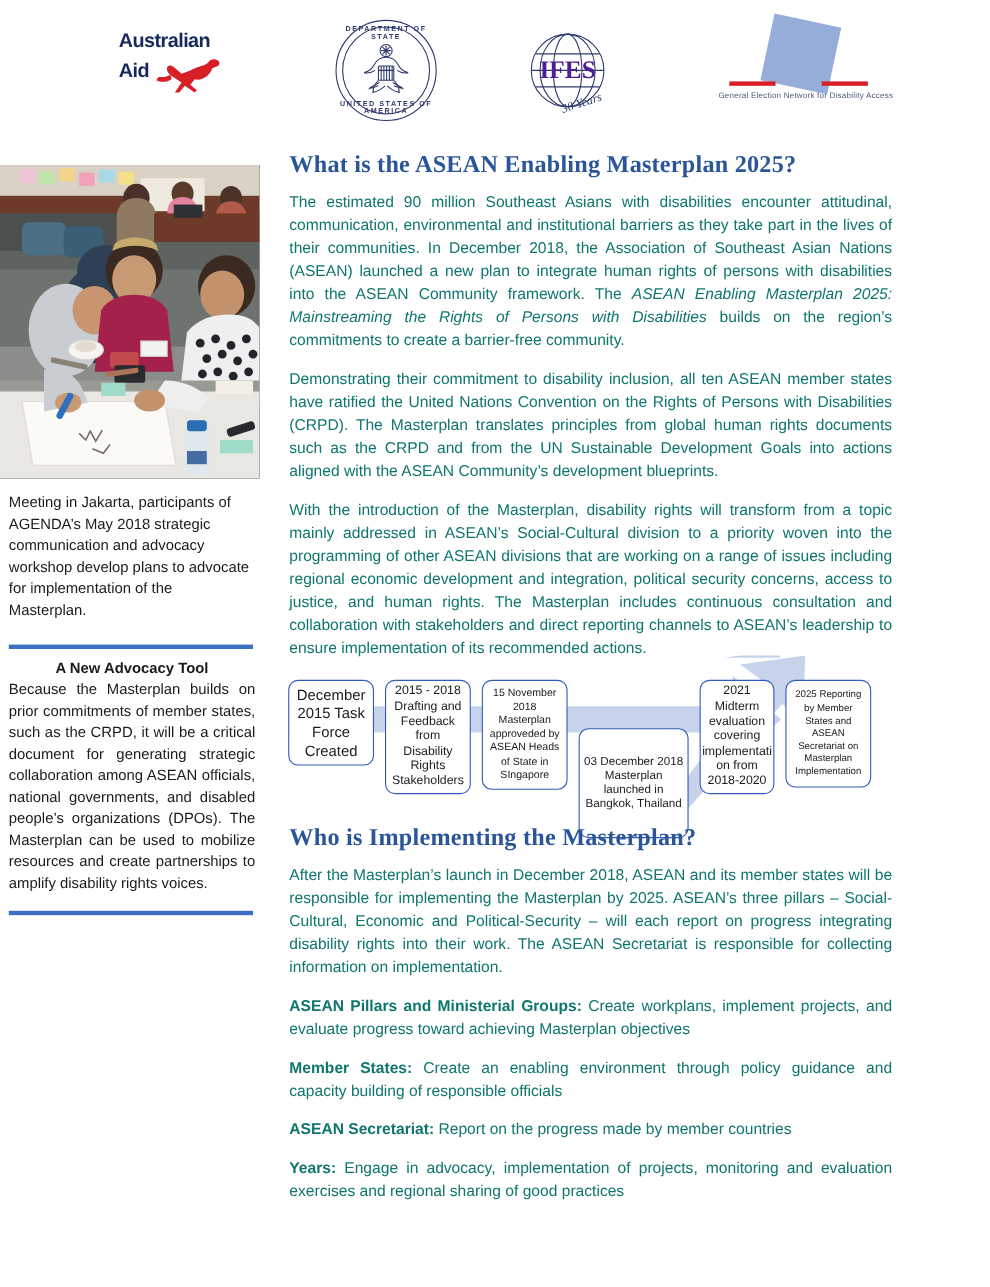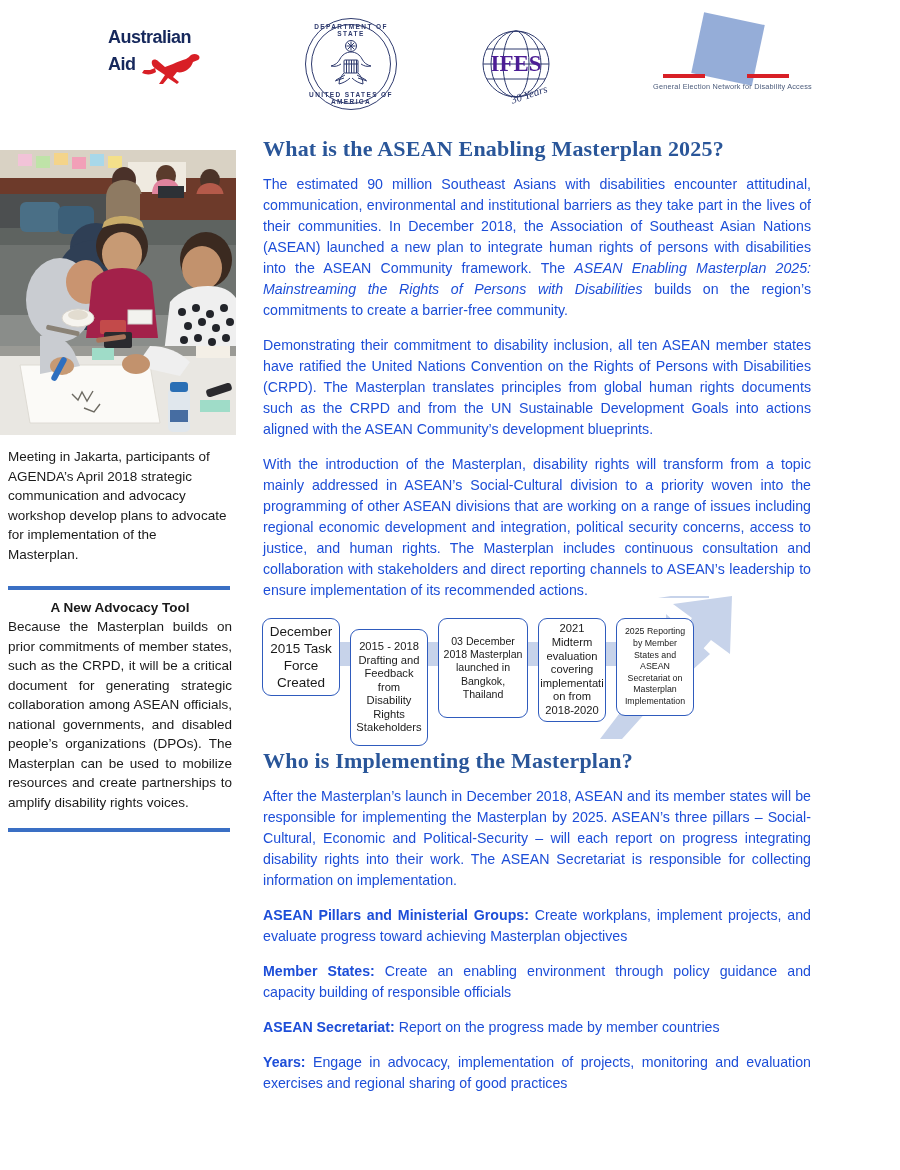--- a/index.html
+++ b/index.html
@@ -66,7 +66,7 @@
     font-family:"Liberation Serif",serif;
     color:#2a5699;font-size:22px;line-height:26px;font-weight:bold;margin:0 0 12px 0;letter-spacing:.2px;
   }
-  p.body{font-size:14.2px;line-height:21px;text-align:justify;margin:0 0 14px 0;color:#1d4ed8;}
+  p.body{font-size:14.2px;line-height:21px;text-align:justify;margin:0 0 14px 0;color:#0f766e;}
   p.body.last{margin-bottom:0;}
   .it{font-style:italic;}
   .bd{font-weight:bold;}

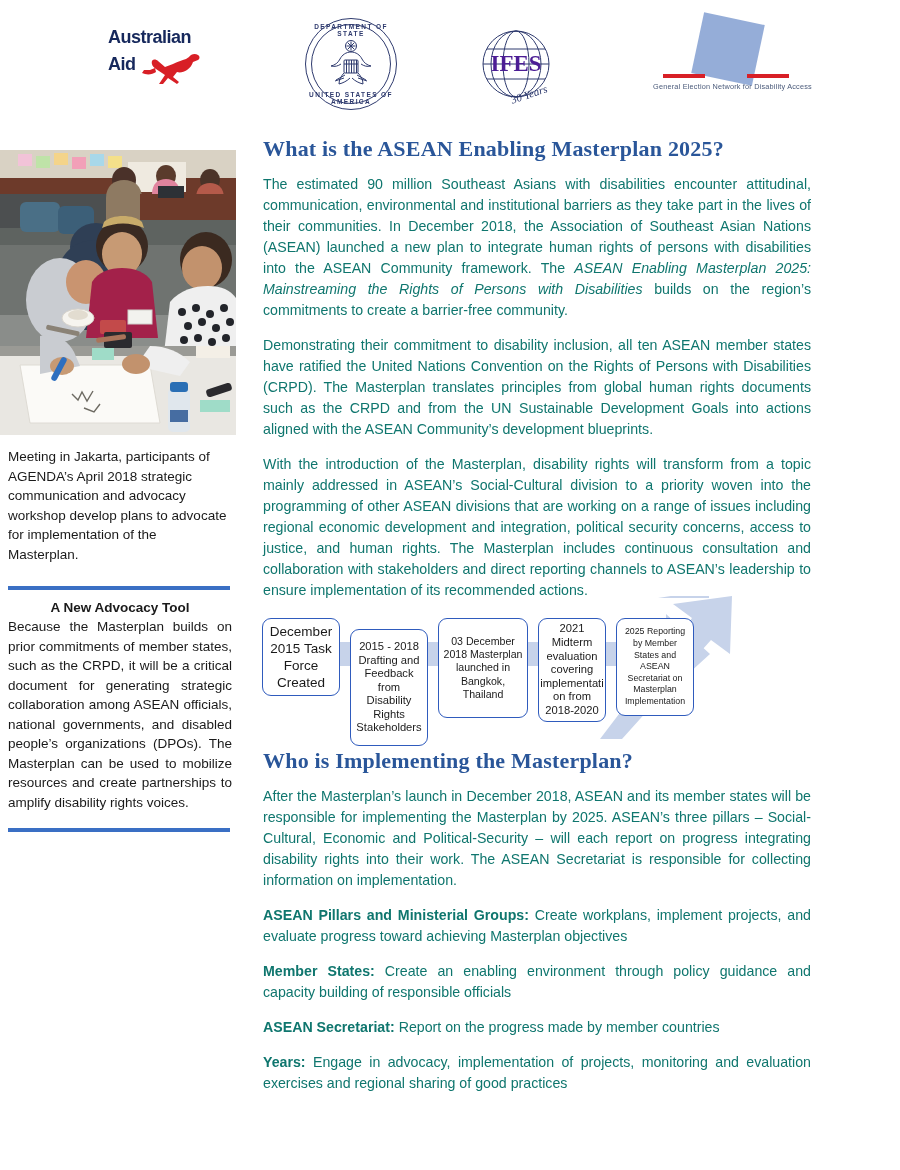--- a/index.html
+++ b/index.html
@@ -236,7 +236,7 @@
       </svg>
     </div>
 
-    <div class="caption">Meeting in Jakarta, participants of AGENDA’s April 2018 strategic communication and advocacy workshop develop plans to advocate for implementation of the Masterplan.</div>
+    <div class="caption">Meeting in Jakarta, participants of AGENDA’s May 2018 strategic communication and advocacy workshop develop plans to advocate for implementation of the Masterplan.</div>
 
     <div class="rule"></div>
     <div class="side-h">A New Advocacy Tool</div>

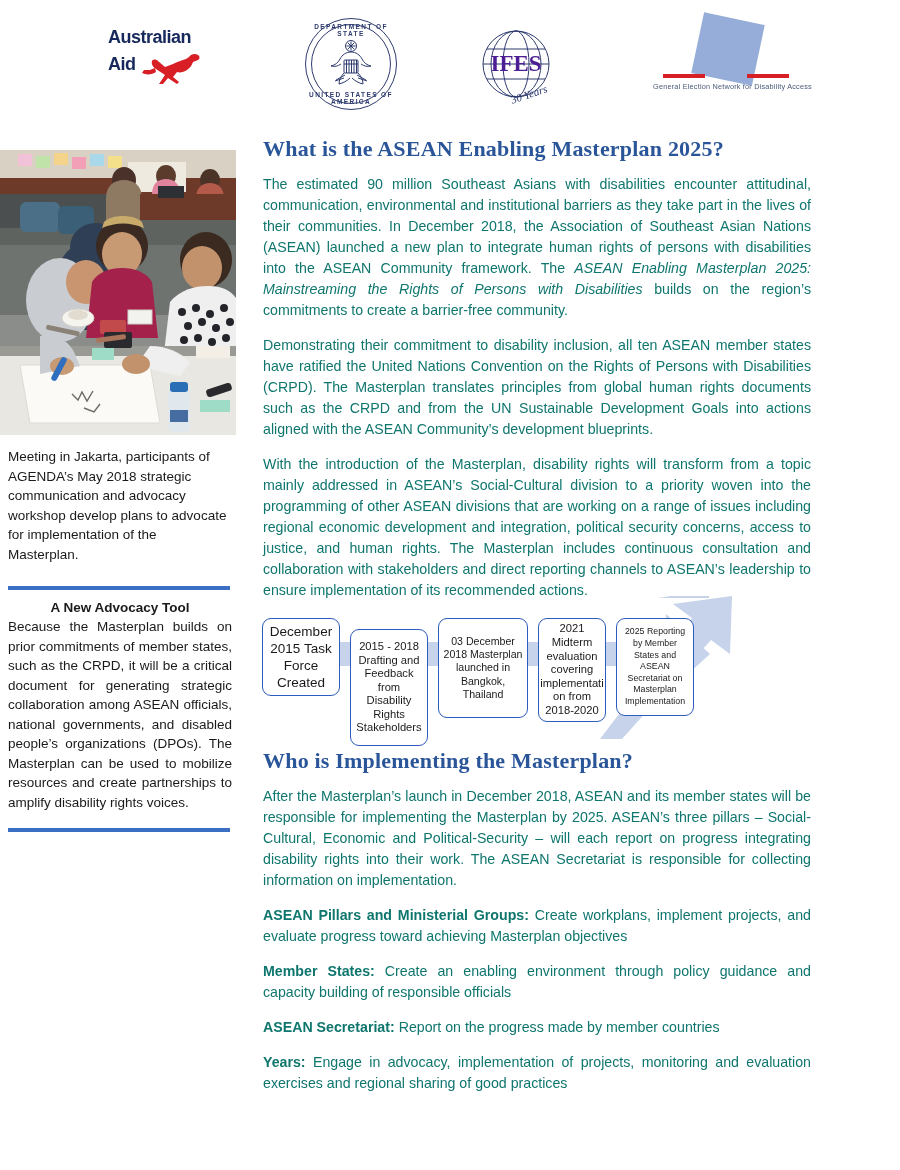--- a/index.html
+++ b/index.html
@@ -83,7 +83,7 @@
   }
   .tl-box span{display:block;padding:0 3px;}
   .tl-0{width:78px;height:78px;font-size:13.5px;line-height:17px;text-align:center;}
-  .tl-1{width:78px;height:117px;font-size:11.2px;line-height:13.6px;margin-top:11px;}
+  .tl-1{width:78px;height:104px;font-size:11.2px;line-height:13.6px;}
   .tl-2{width:78px;height:100px;font-size:9.6px;line-height:12.4px;}
   .tl-3{width:90px;height:100px;font-size:10.6px;line-height:13.2px;}
   .tl-4{width:68px;height:104px;font-size:11.2px;line-height:13.6px;}

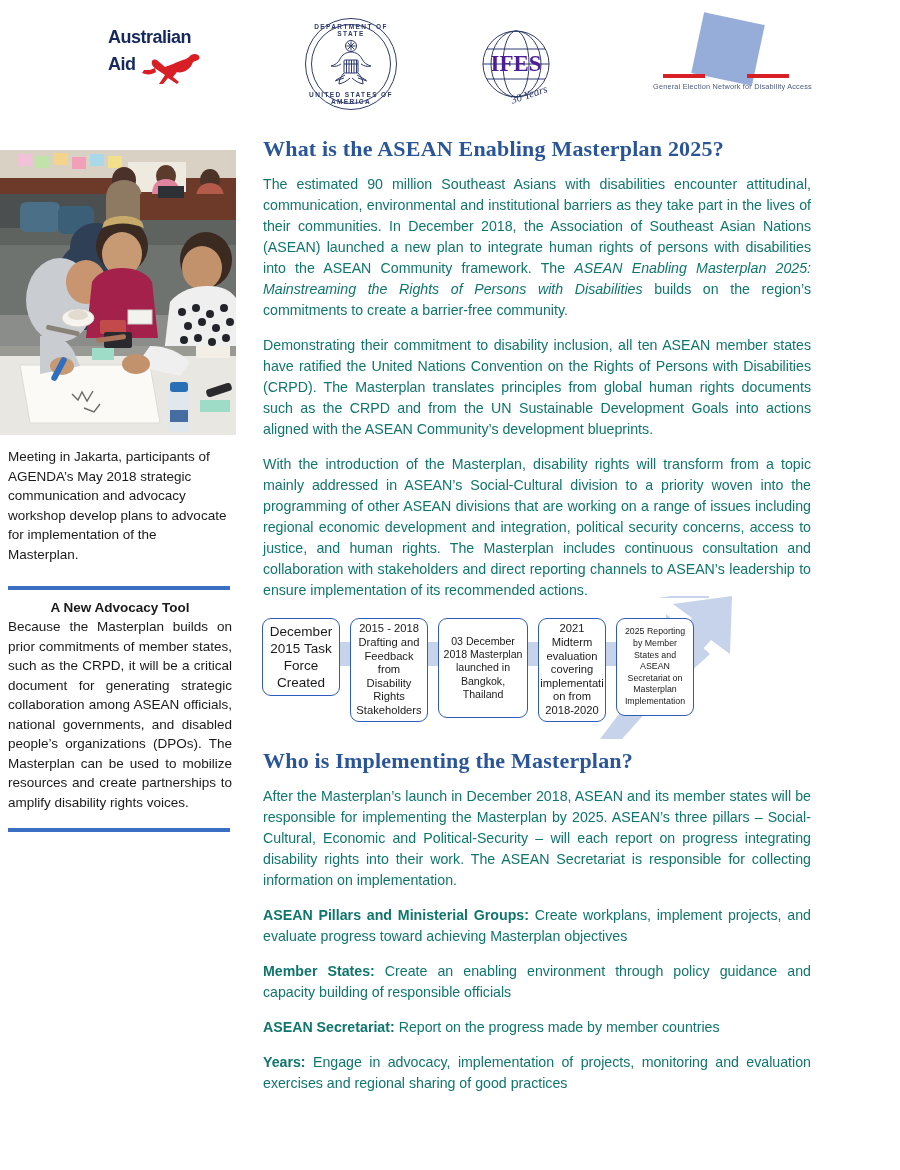--- a/index.html
+++ b/index.html
@@ -270,6 +270,9 @@
       <div class="tl-box tl-1">
           <span>2015 - 2018 Drafting and Feedback from Disability Rights Stakeholders</span>
         </div>
+      <div class="tl-box tl-2">
+          <span>15 November 2018 Masterplan approveded by ASEAN Heads of State in SIngapore</span>
+        </div>
       <div class="tl-box tl-3">
           <span>03 December 2018 Masterplan launched in Bangkok, Thailand</span>
         </div>

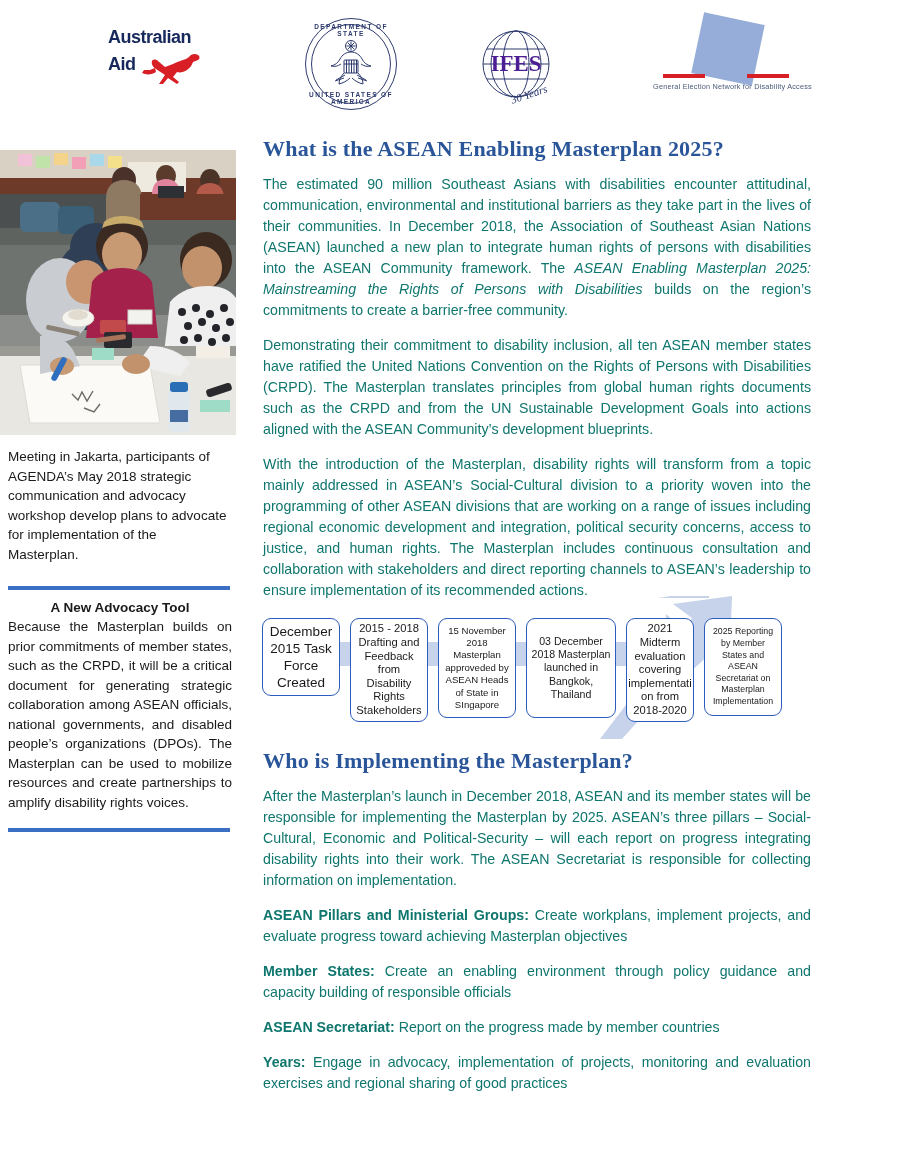--- a/index.html
+++ b/index.html
@@ -85,7 +85,7 @@
   .tl-0{width:78px;height:78px;font-size:13.5px;line-height:17px;text-align:center;}
   .tl-1{width:78px;height:104px;font-size:11.2px;line-height:13.6px;}
   .tl-2{width:78px;height:100px;font-size:9.6px;line-height:12.4px;}
-  .tl-3{width:90px;height:100px;font-size:10.6px;line-height:13.2px;}
+  .tl-3{width:100px;height:100px;font-size:10.6px;line-height:13.2px;margin-top:44px;}
   .tl-4{width:68px;height:104px;font-size:11.2px;line-height:13.6px;}
   .tl-5{width:78px;height:98px;font-size:8.8px;line-height:11.6px;}
 </style>

